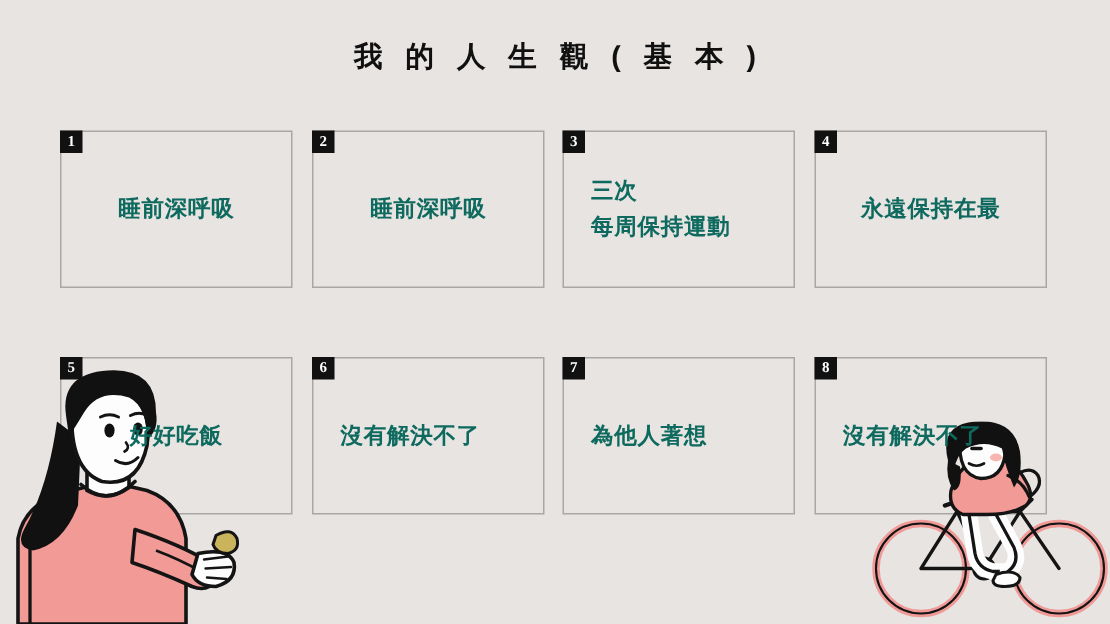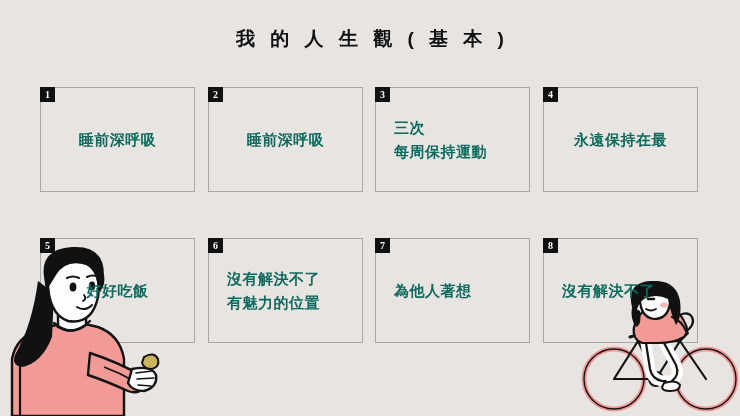--- a/index.html
+++ b/index.html
@@ -158,7 +158,6 @@
     <div class="badge">6</div>
     <div class="card-text">
       <span class="line">沒有解決不了</span>
-      <span class="line">有魅力的位置</span>
     </div>
   </div>
 

